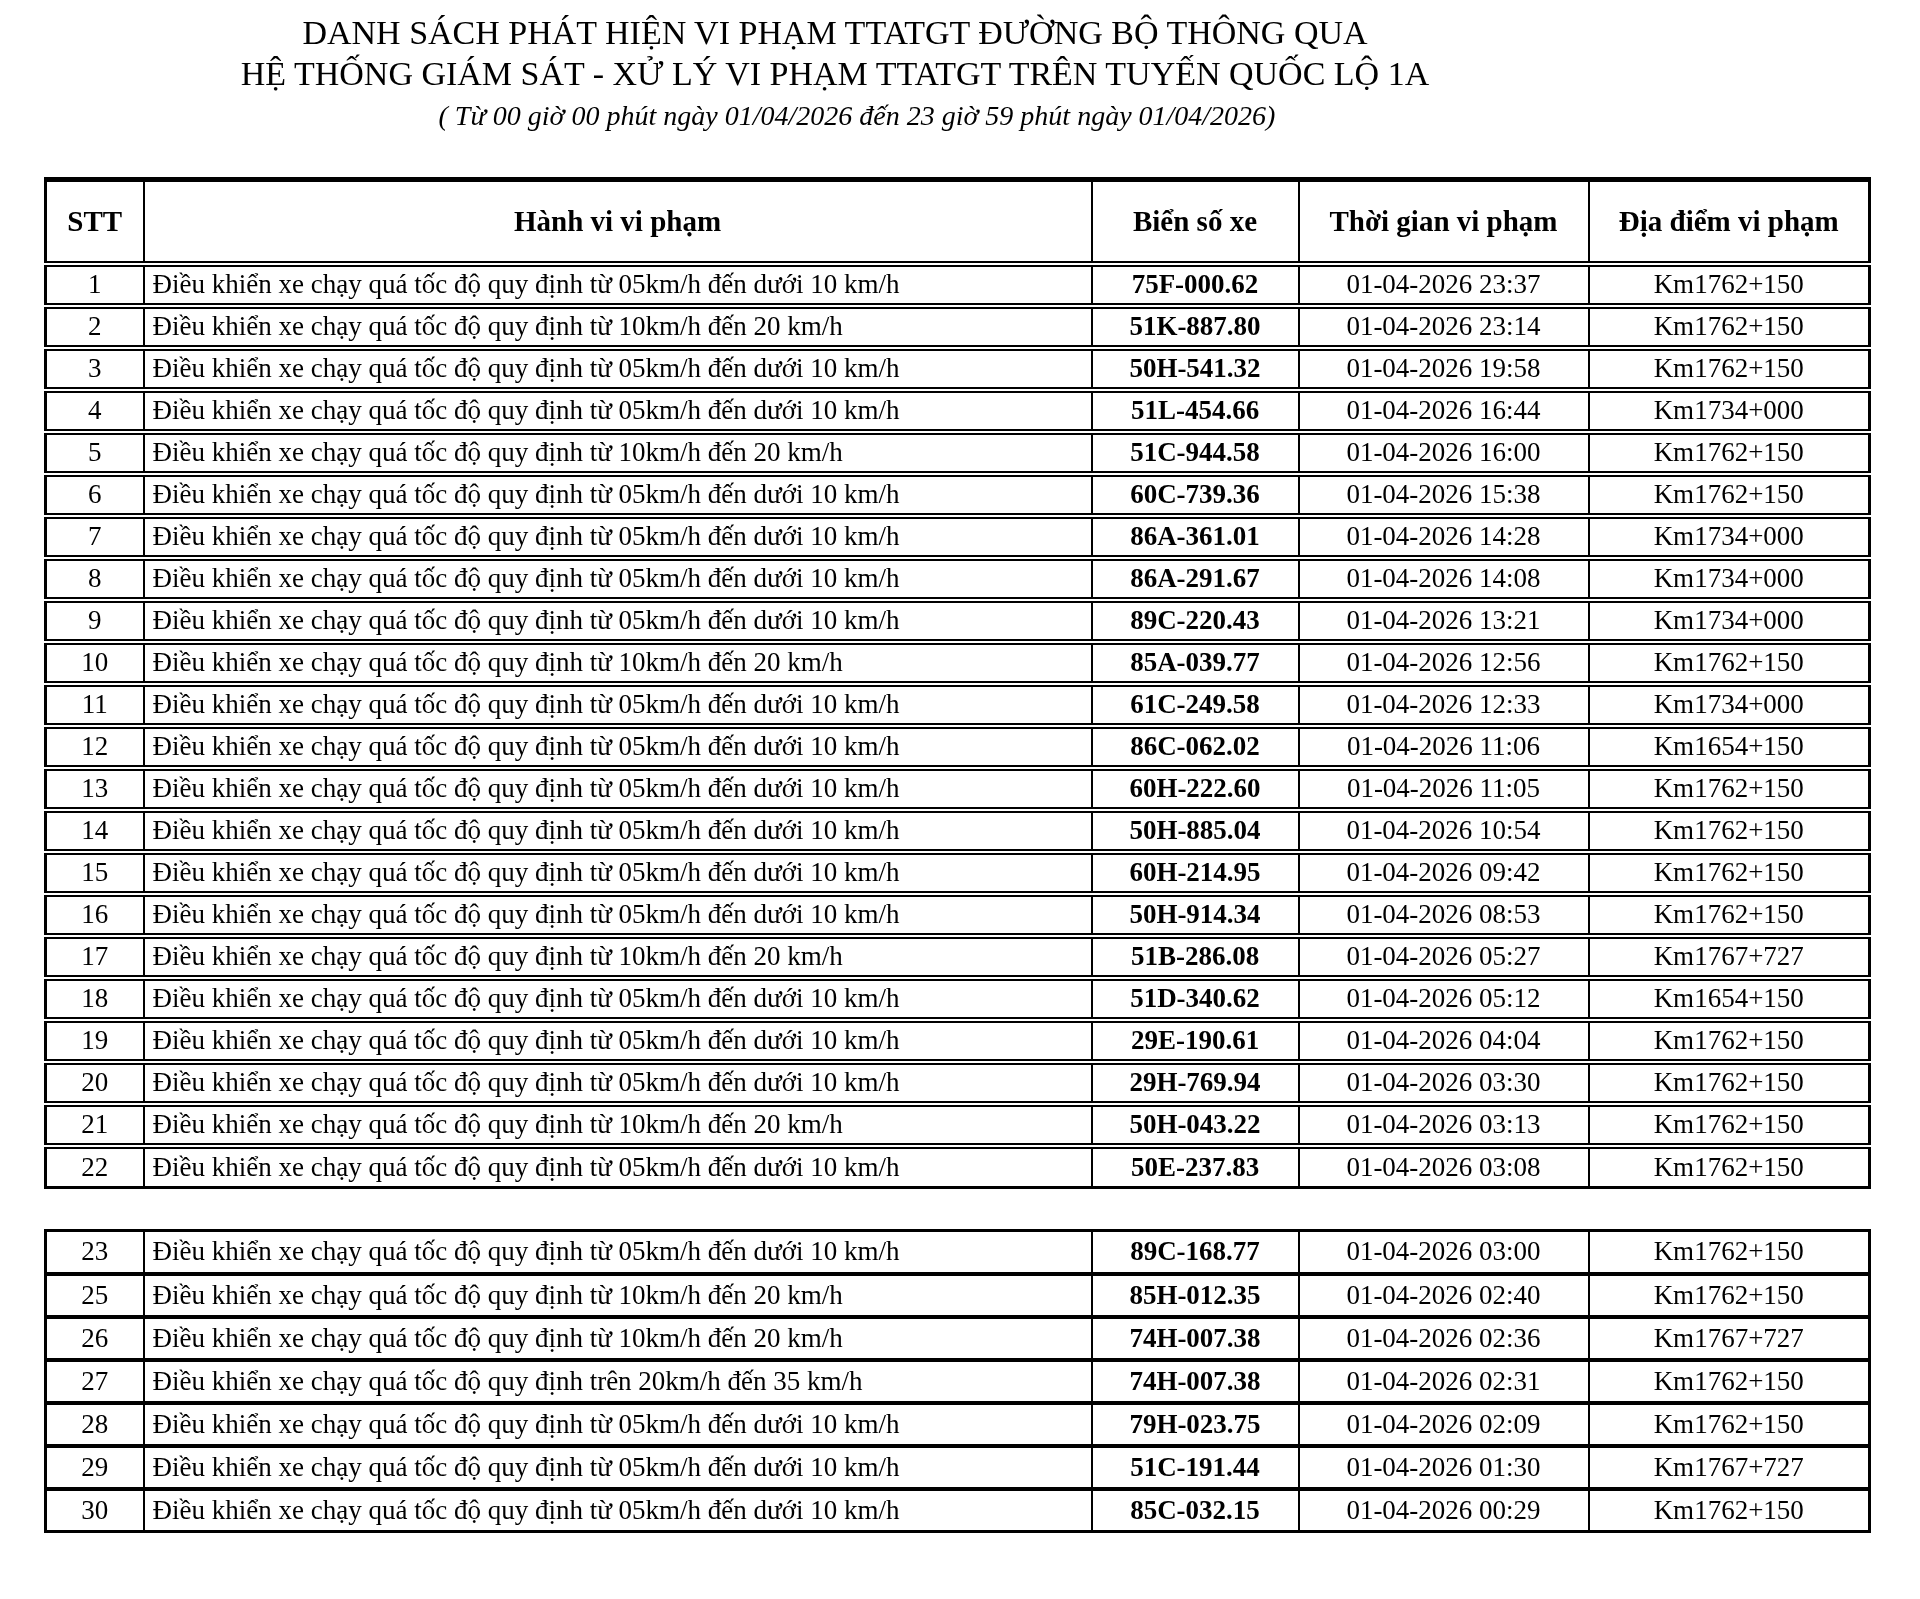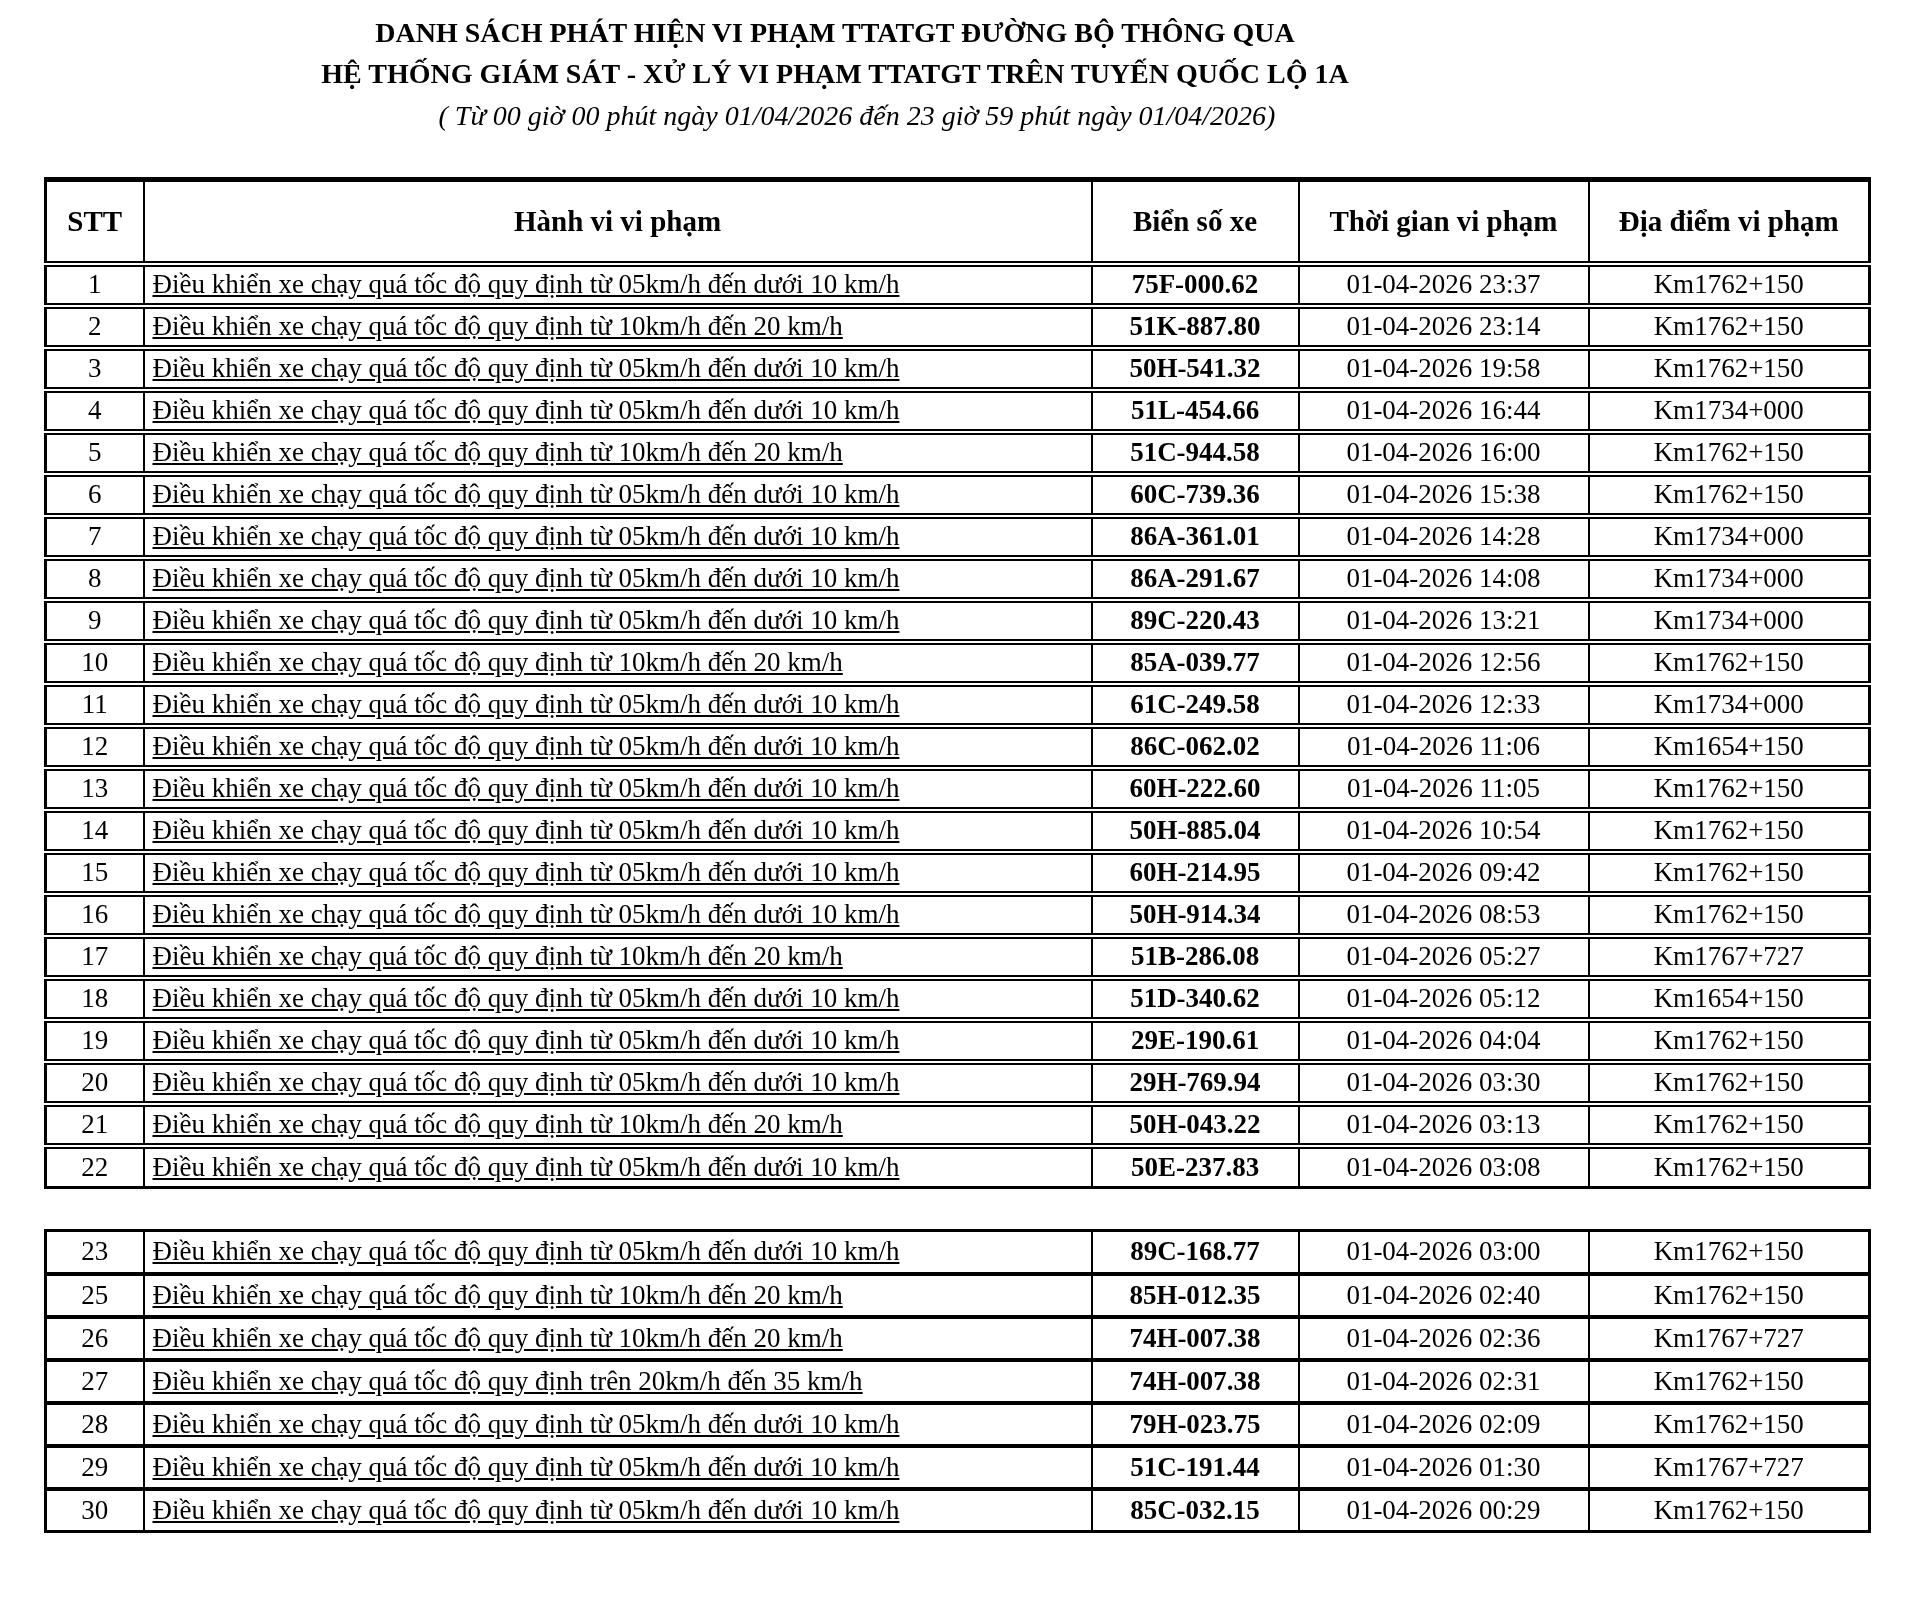--- a/index.html
+++ b/index.html
@@ -15,8 +15,8 @@
     padding-top: 12px;
   }
   .title-line {
-    font-weight: bold;
-    font-size: 28px;
+    font-weight: normal;
+    font-size: 34px;
     line-height: 41px;
     letter-spacing: 0px;
     white-space: nowrap;

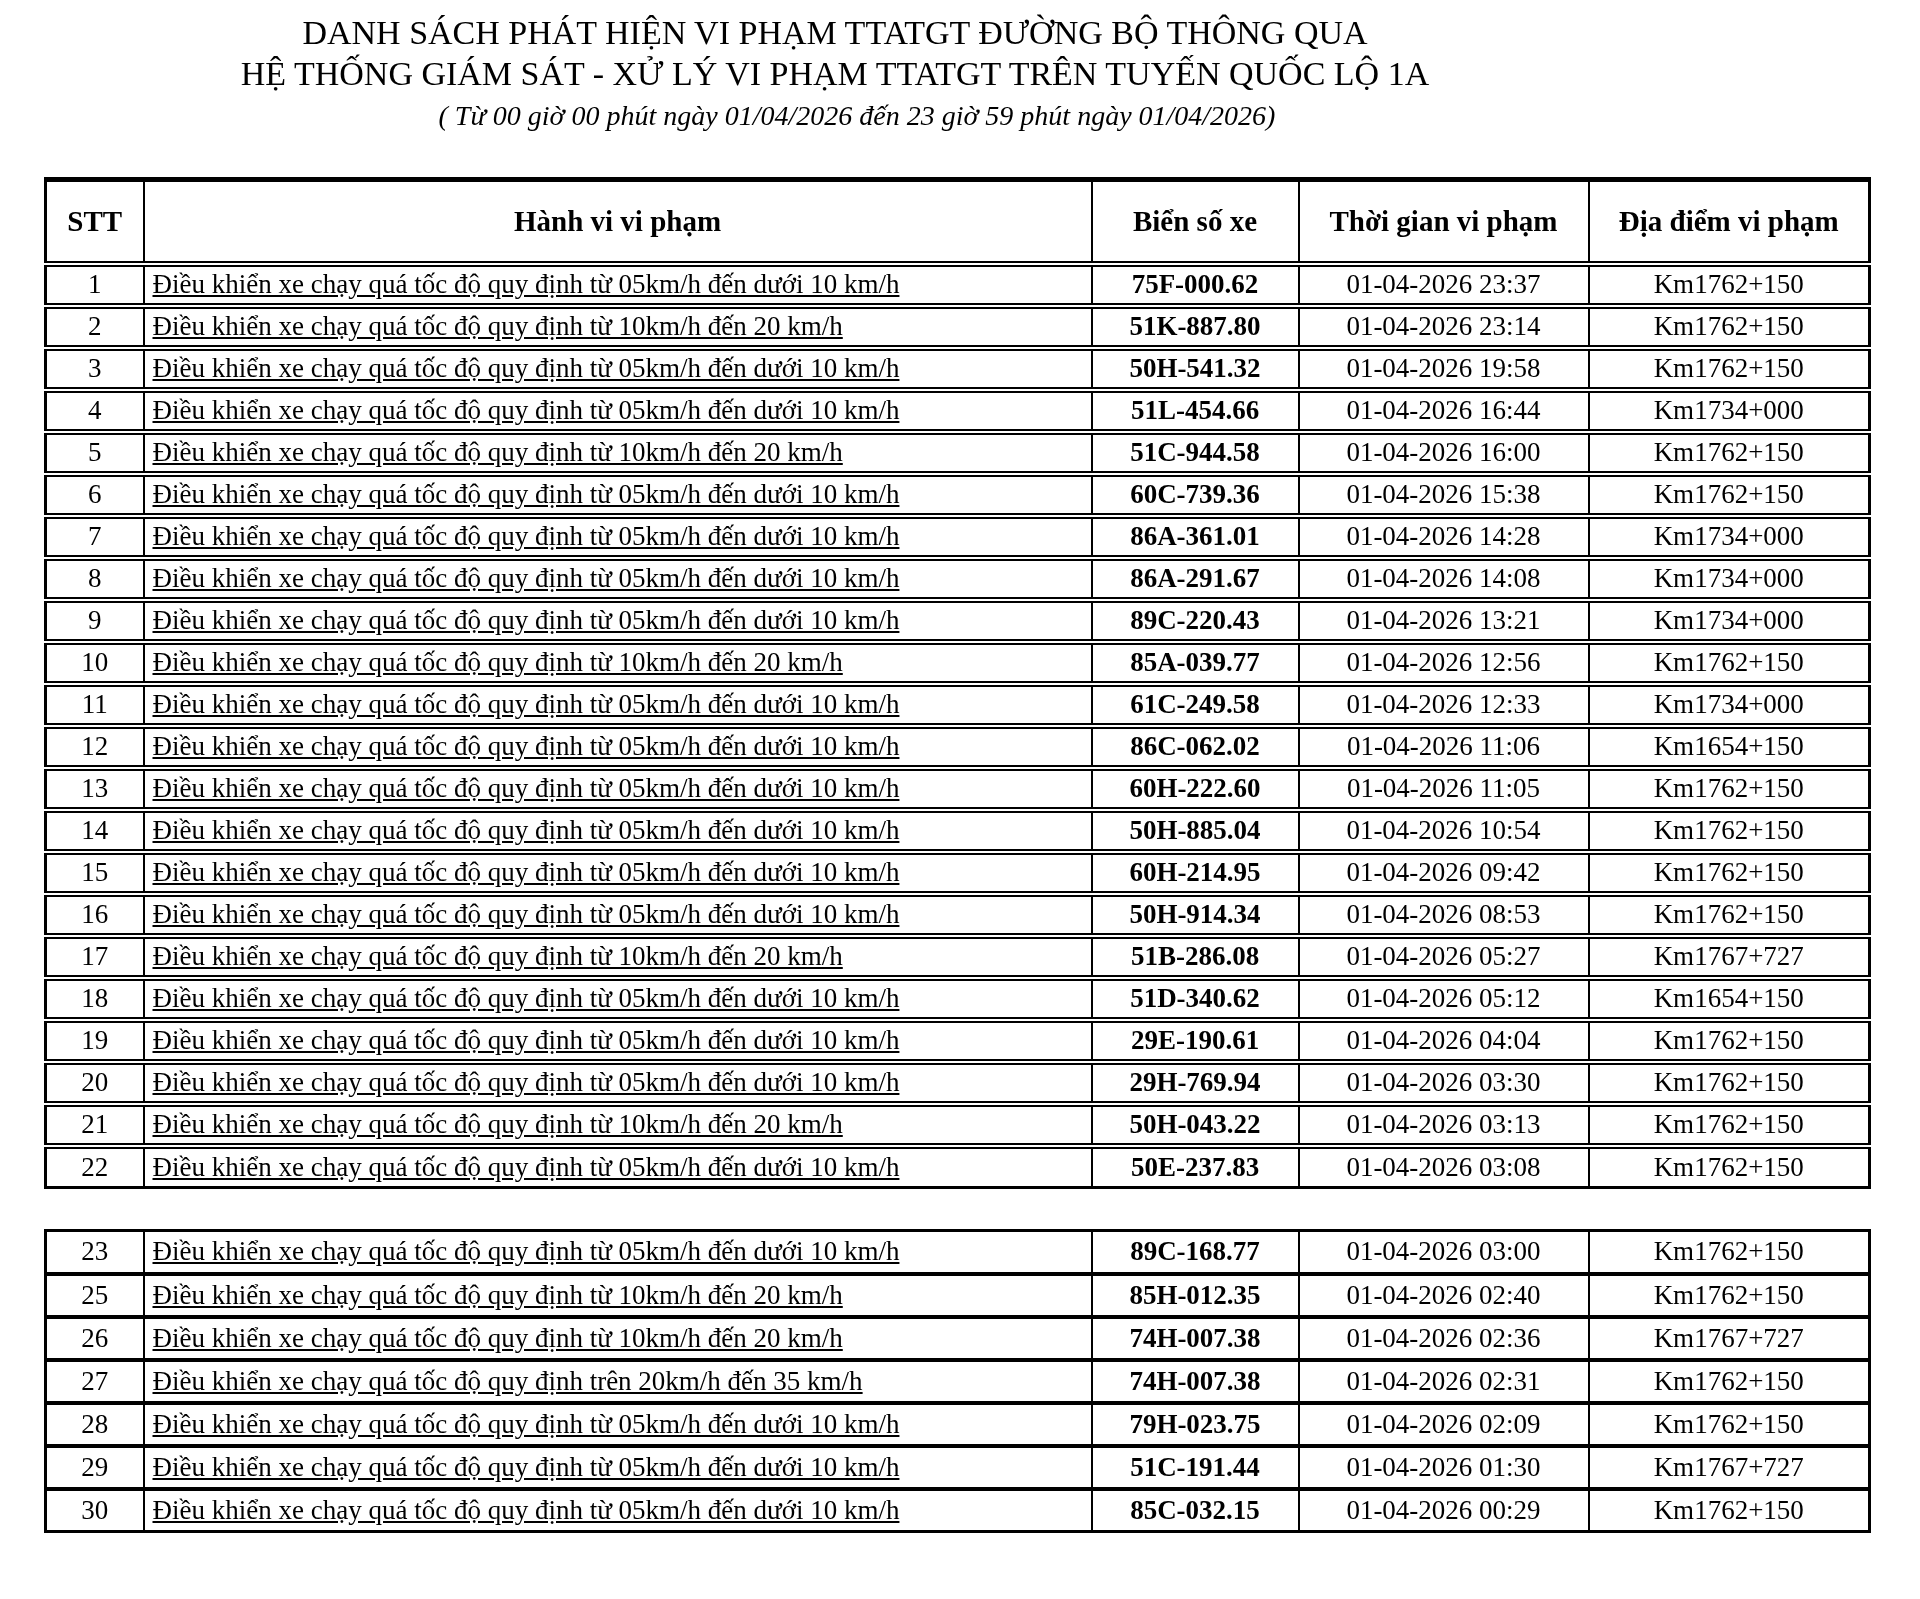--- a/index.html
+++ b/index.html
@@ -57,7 +57,7 @@
   .t2 td { height: 43px; border-bottom: 4px solid #000; }
   .t1 tr:last-child td { border-bottom: 3px solid #000; }
   .t2 tr:last-child td { border-bottom: 3px solid #000; }
-  td.c-violation { text-align: left; padding-left: 8px; white-space: nowrap; text-decoration: underline; }
+  td.c-violation { text-align: left; padding-left: 8px; white-space: nowrap; }
   td.c-plate { font-weight: bold; }
 </style>
 </head>

